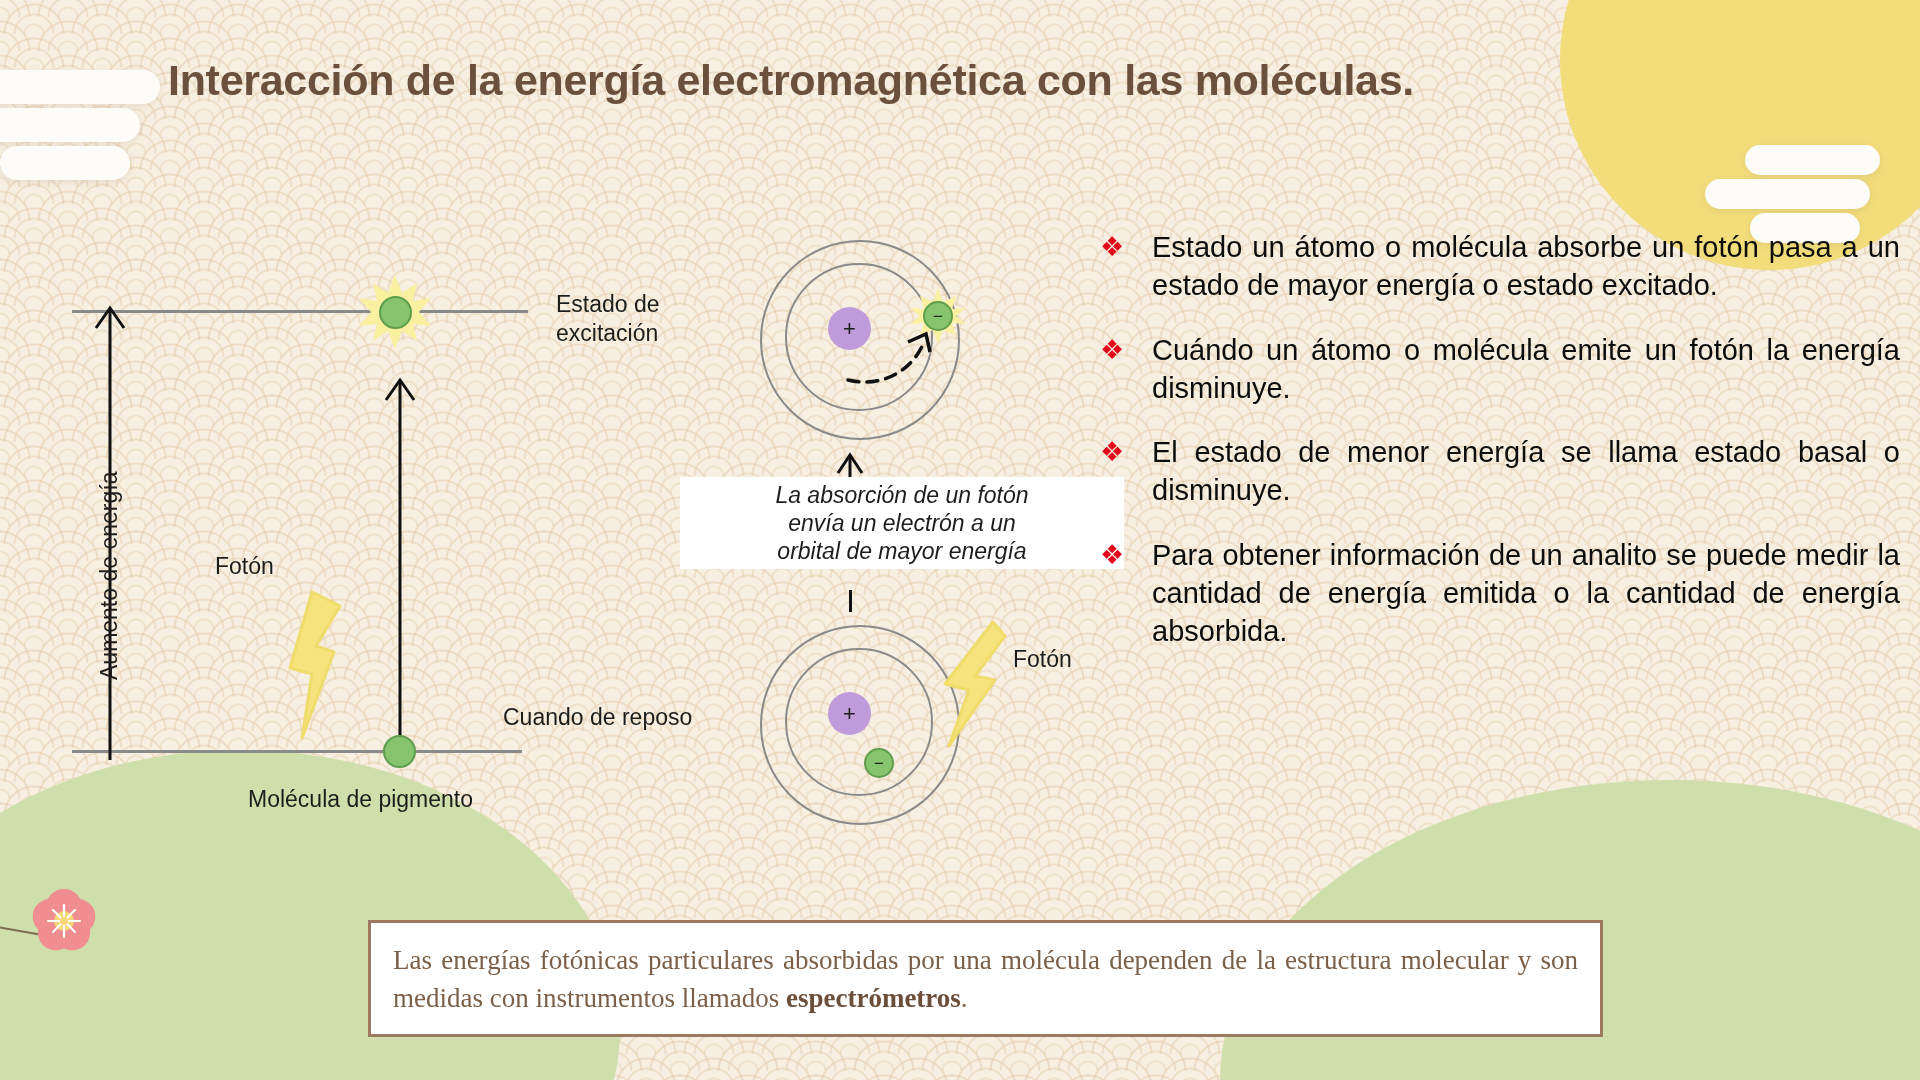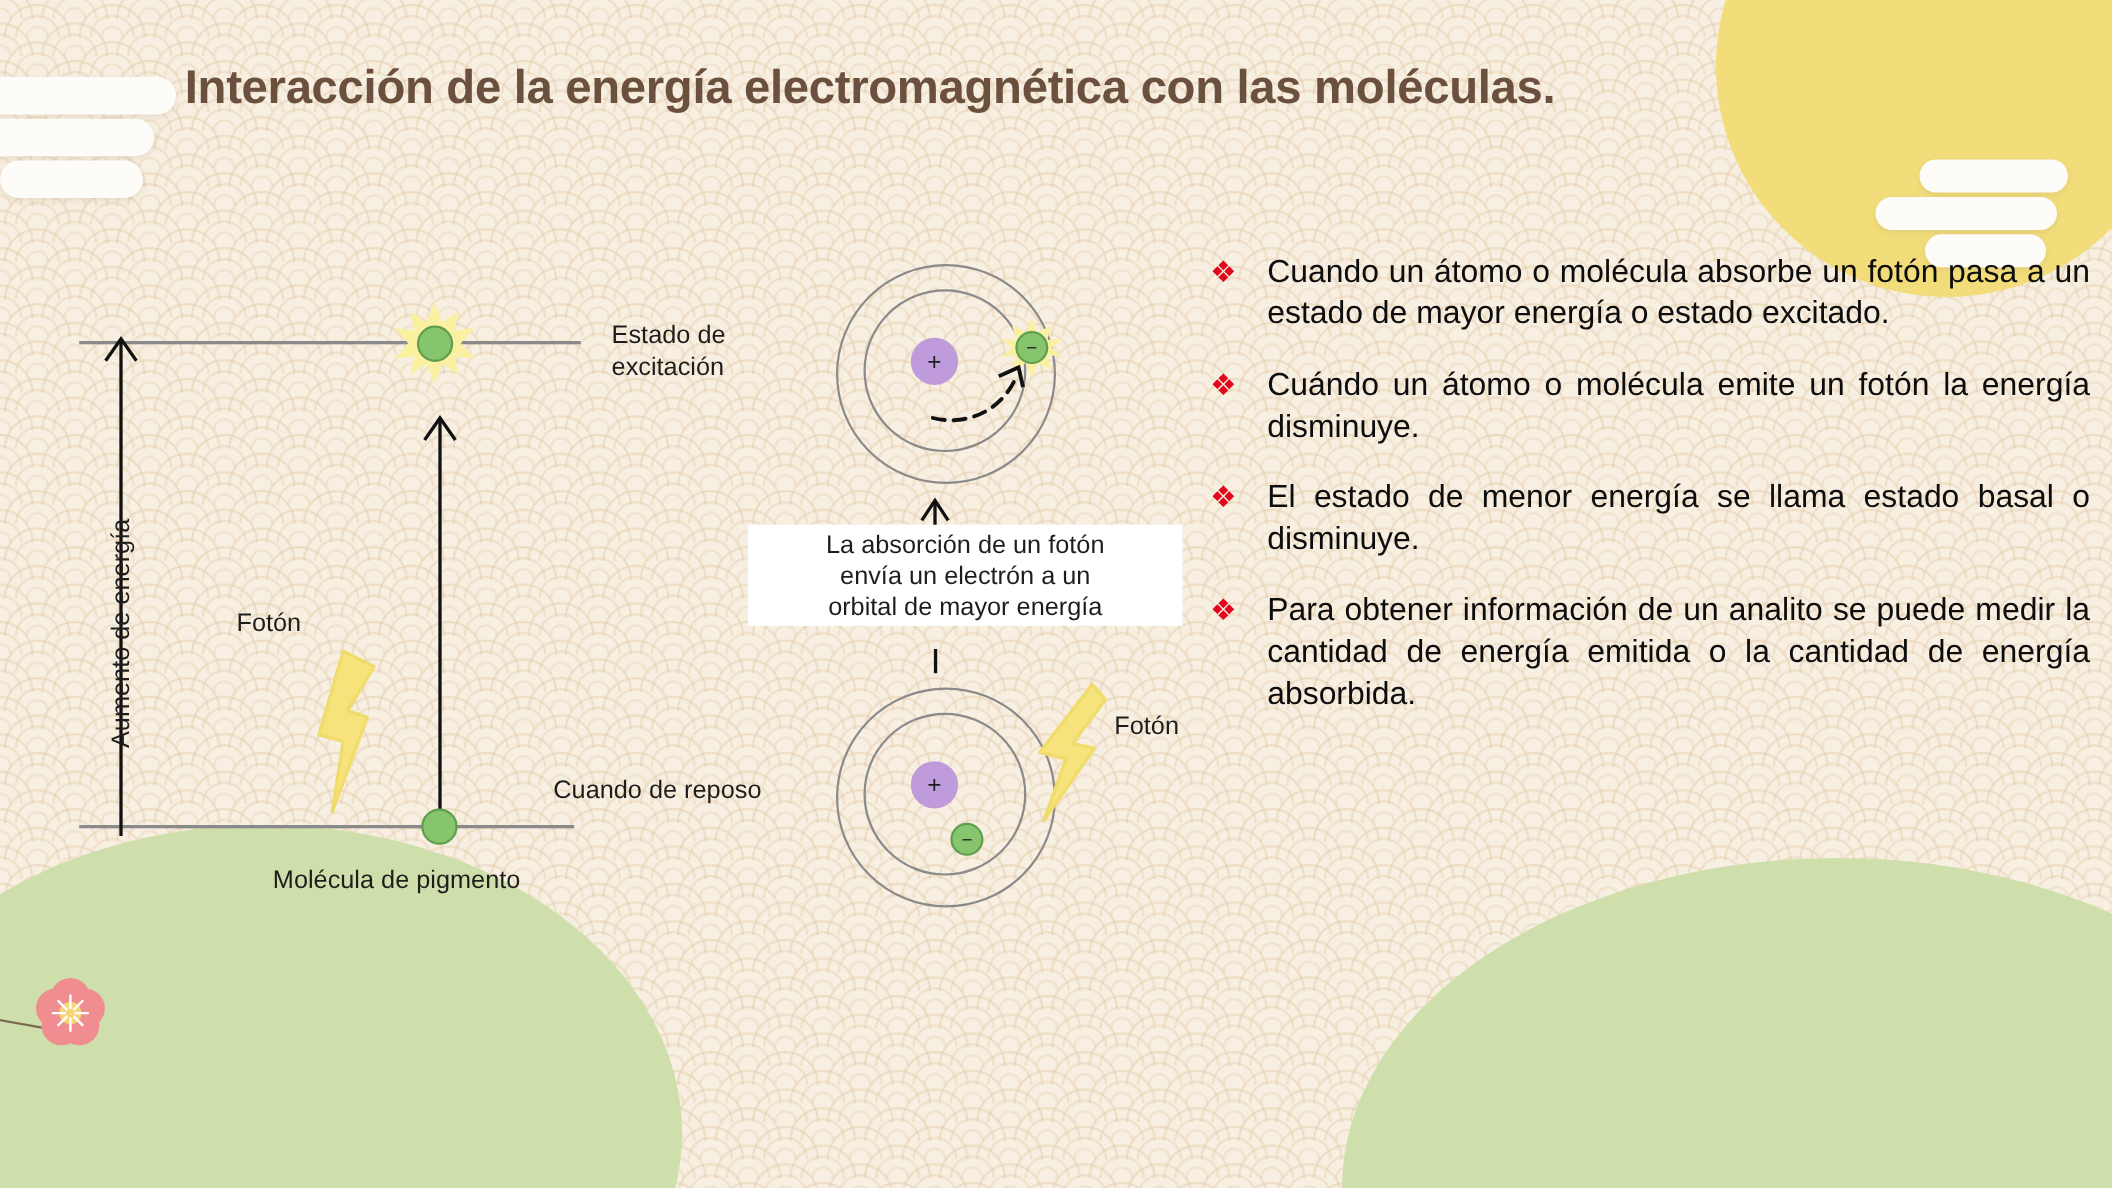--- a/index.html
+++ b/index.html
@@ -386,7 +386,7 @@
 
     <div class="bullet-row">
       <div class="bullet-marker">❖</div>
-      <div class="bullet-text">Cuando un átomo o molécula absorbe un fotón pasa a un estado de mayor energía o estado excitado.</div>
+      <div class="bullet-text">Estado un átomo o molécula absorbe un fotón pasa a un estado de mayor energía o estado excitado.</div>
     </div>
 
     <div class="bullet-row" style="margin-top:18px;">

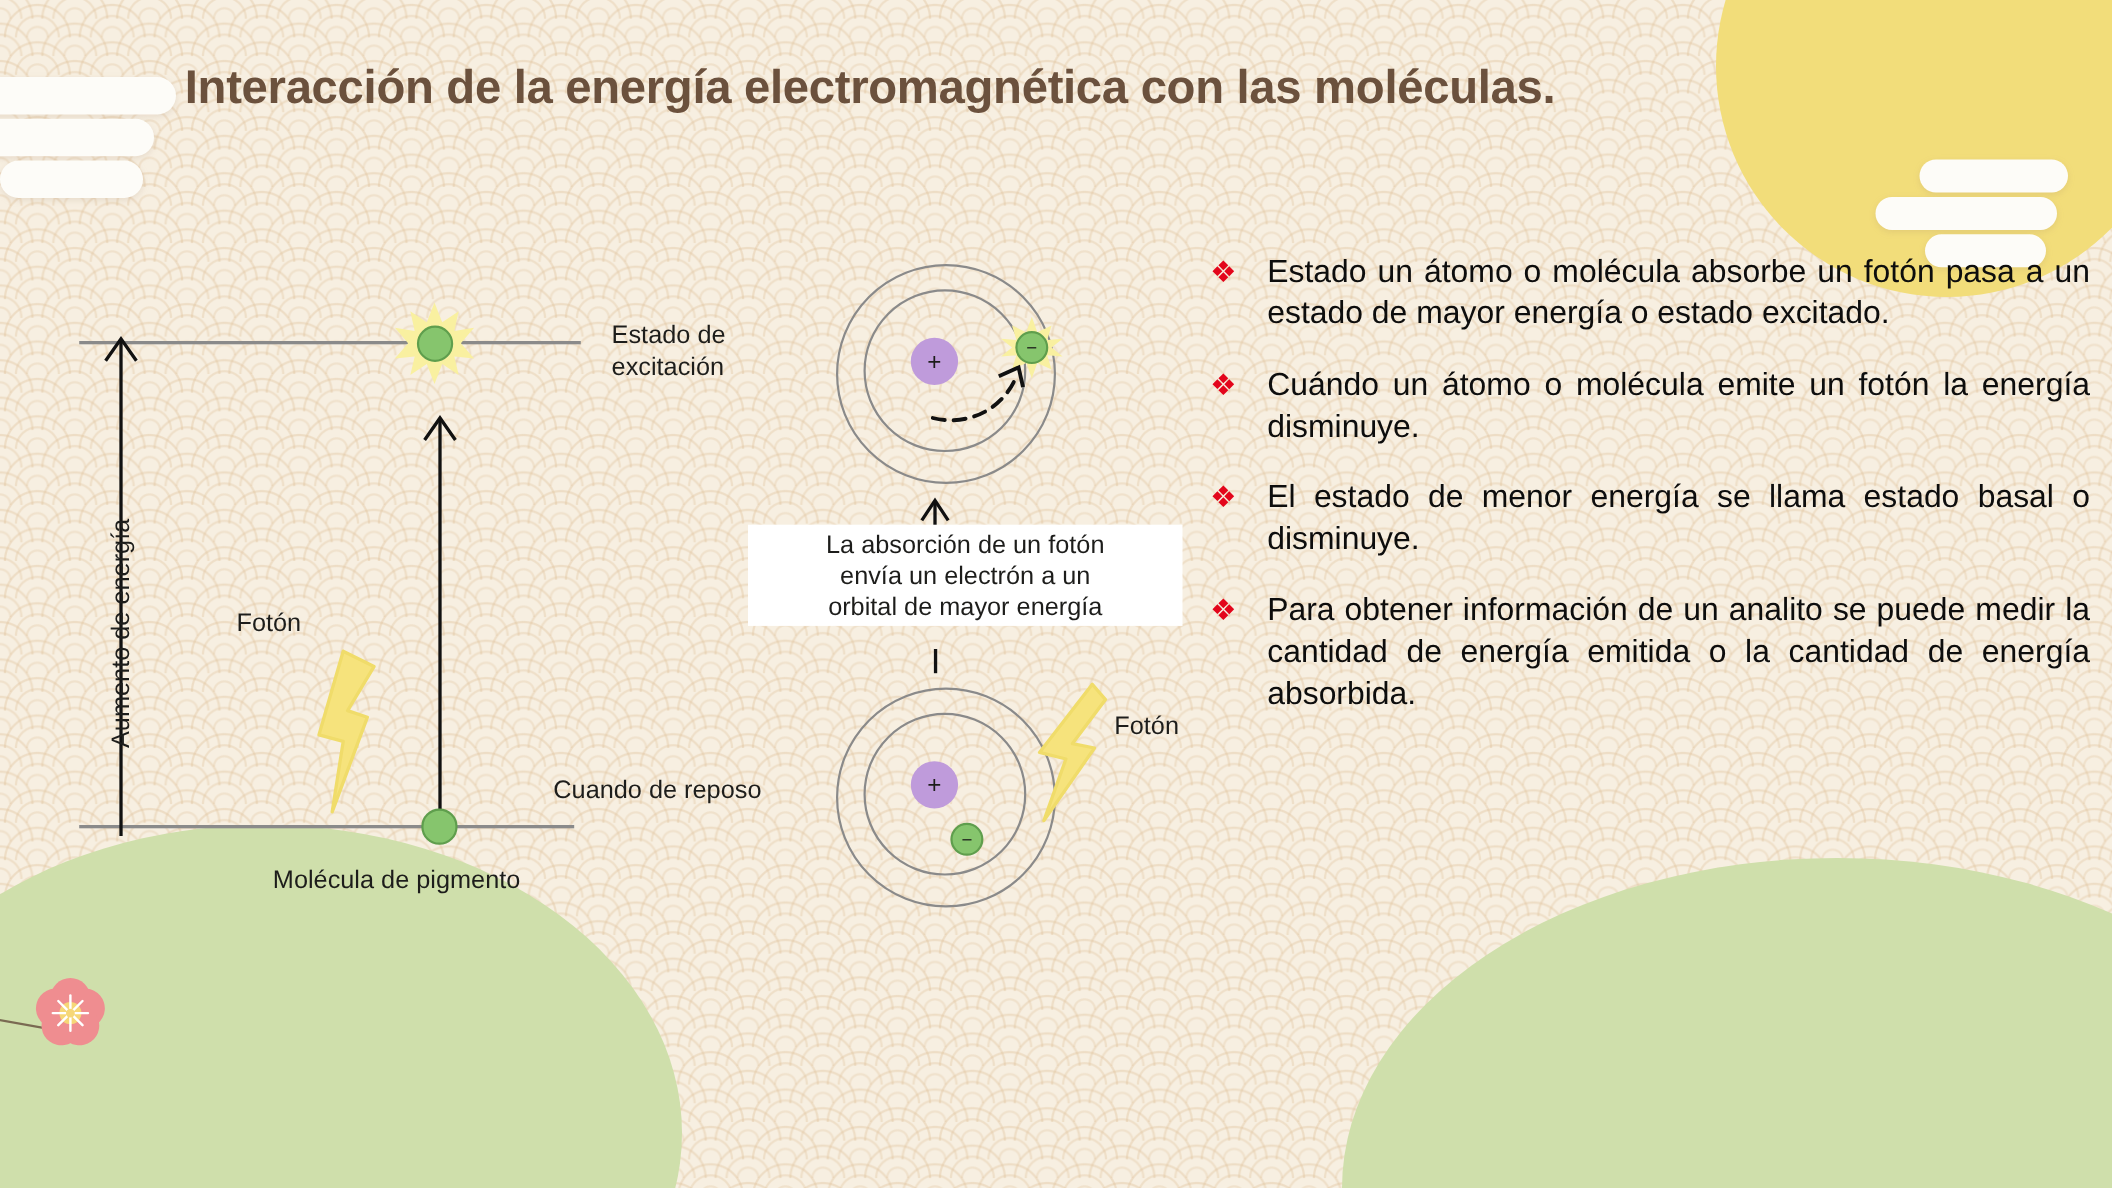--- a/index.html
+++ b/index.html
@@ -356,7 +356,7 @@
       <polyline points="6,26 18,8 30,26" fill="none" stroke="#111" stroke-width="3"></polyline>
     </svg>
 
-    <div class="callout-box" style="left:680px; top:477px; width:395px;">
+    <div class="callout-box" style="left:680px; top:477px; width:444px;font-style:italic;">
       <span>La absorción de un fotón</span><br>
       <span>envía un electrón a un</span><br>
       <span>orbital de mayor energía</span>

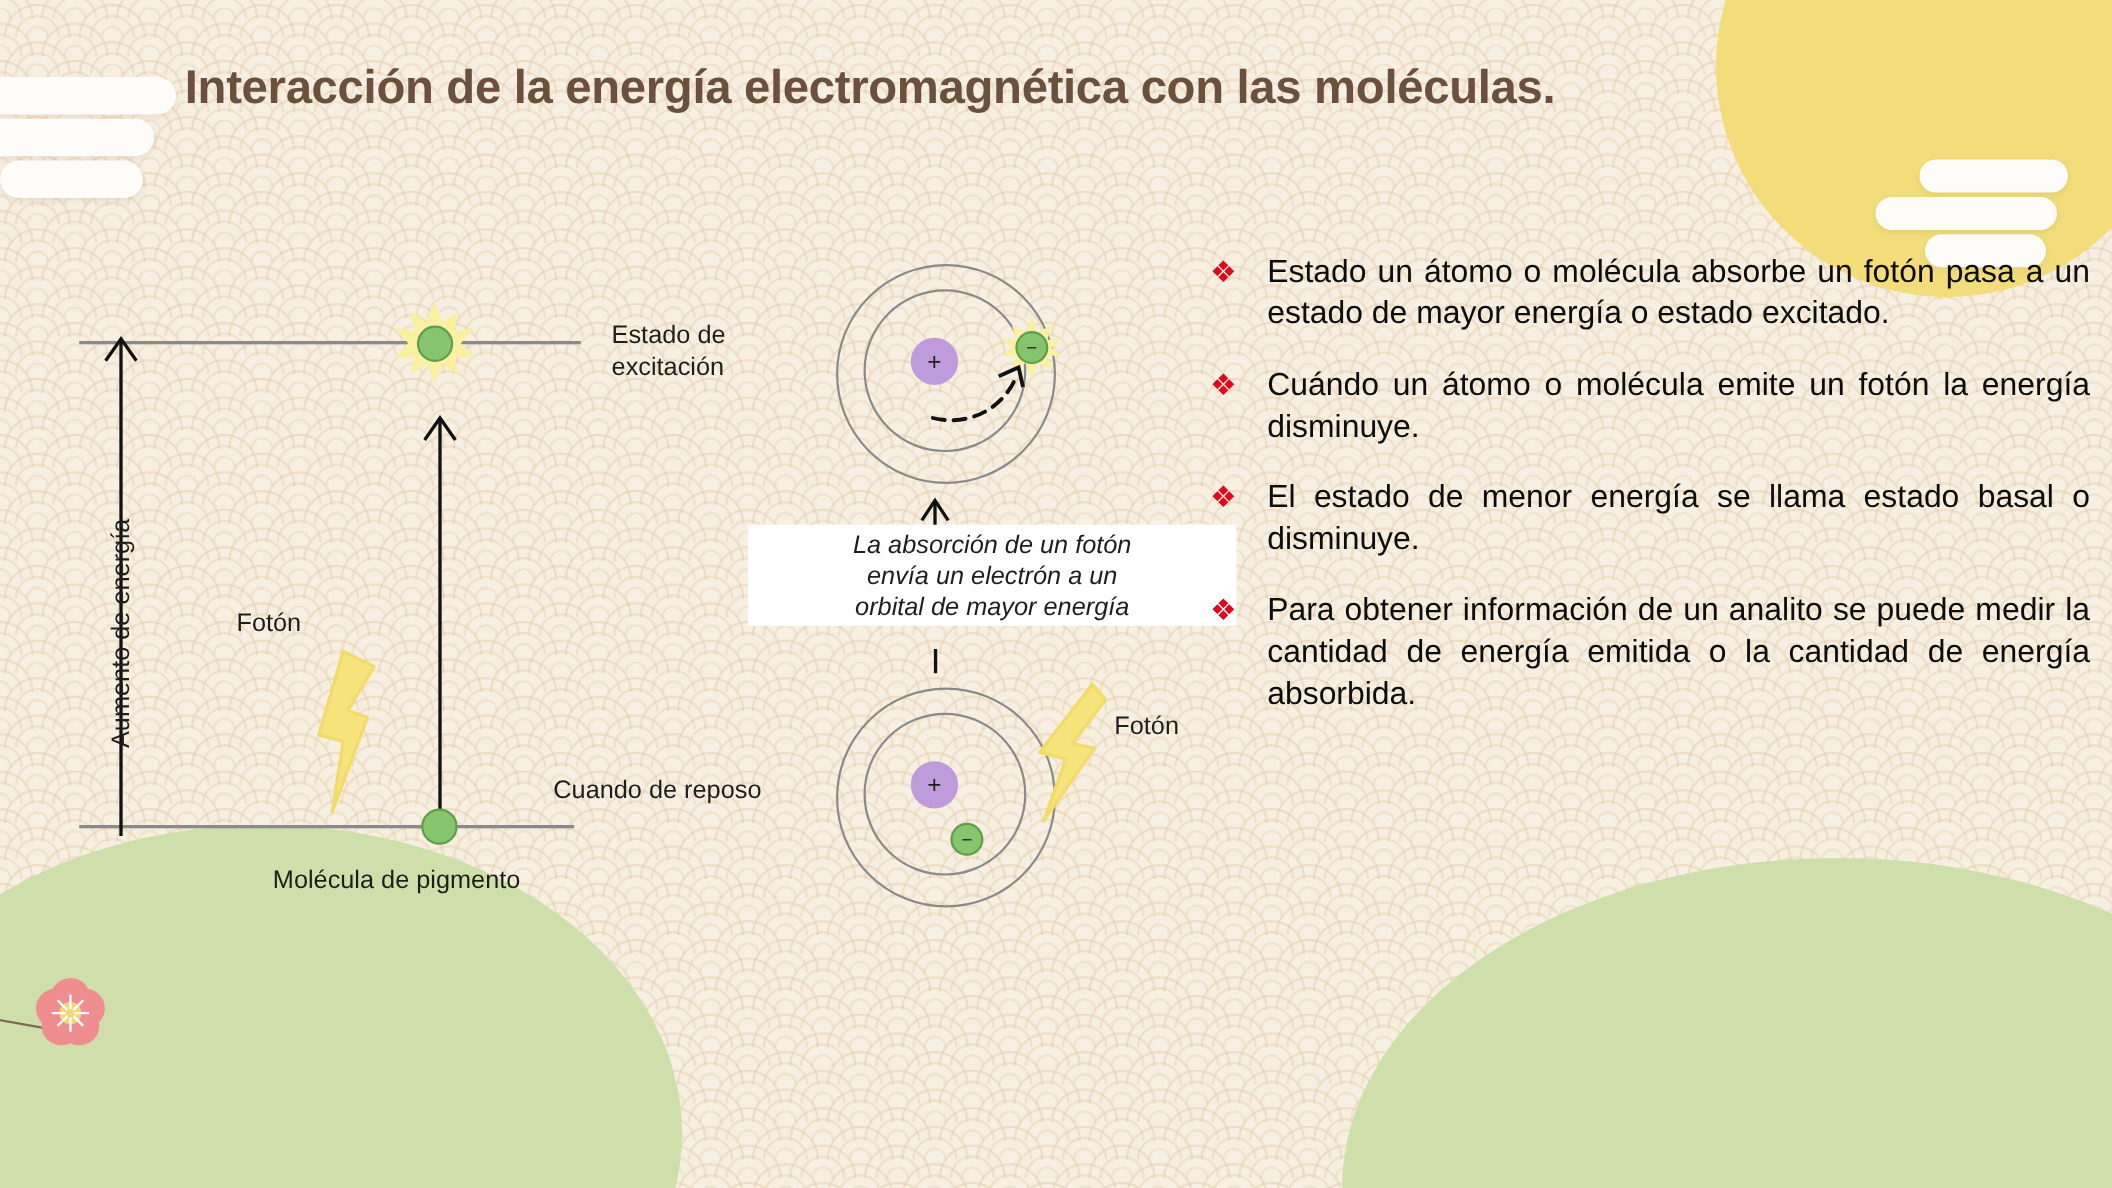--- a/index.html
+++ b/index.html
@@ -406,6 +406,9 @@
 
   </div>
 
+  <div class="note-box">
+    <span>Las energías fotónicas particulares absorbidas por una molécula dependen de la estructura molecular y son medidas con instrumentos llamados </span><b>espectrómetros</b><span>.</span>
+  </div>
 
 </div>
 

